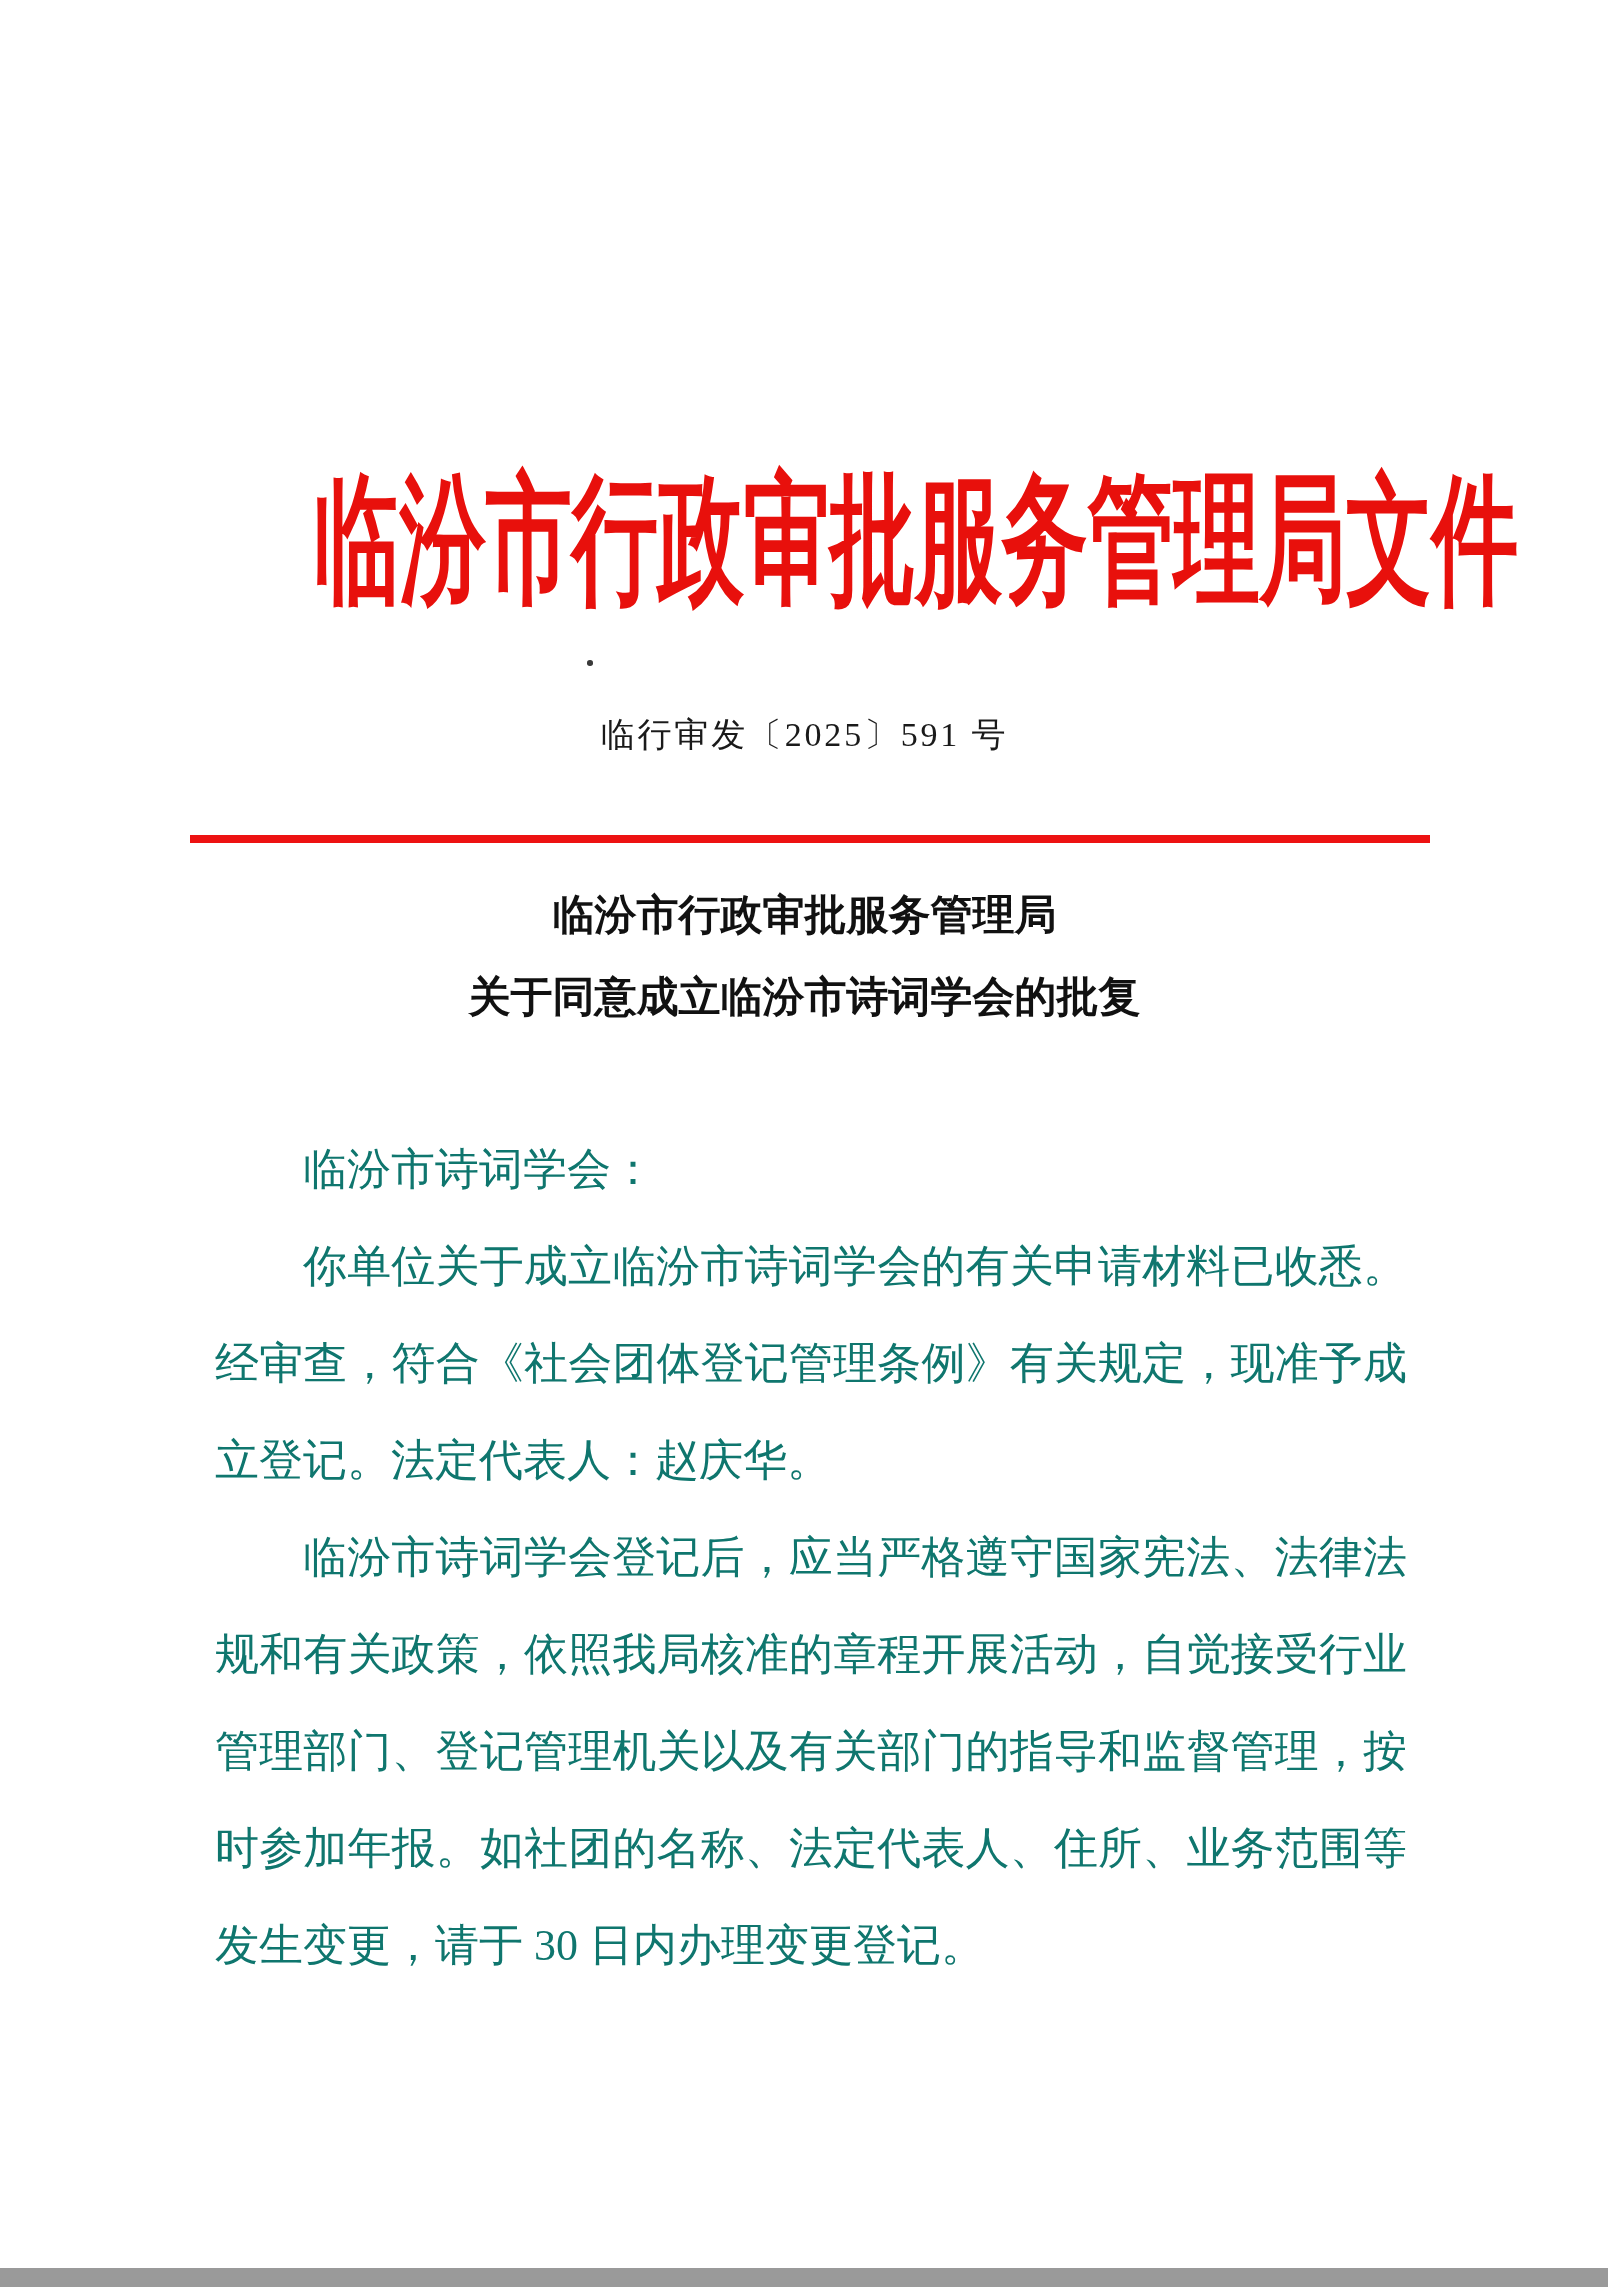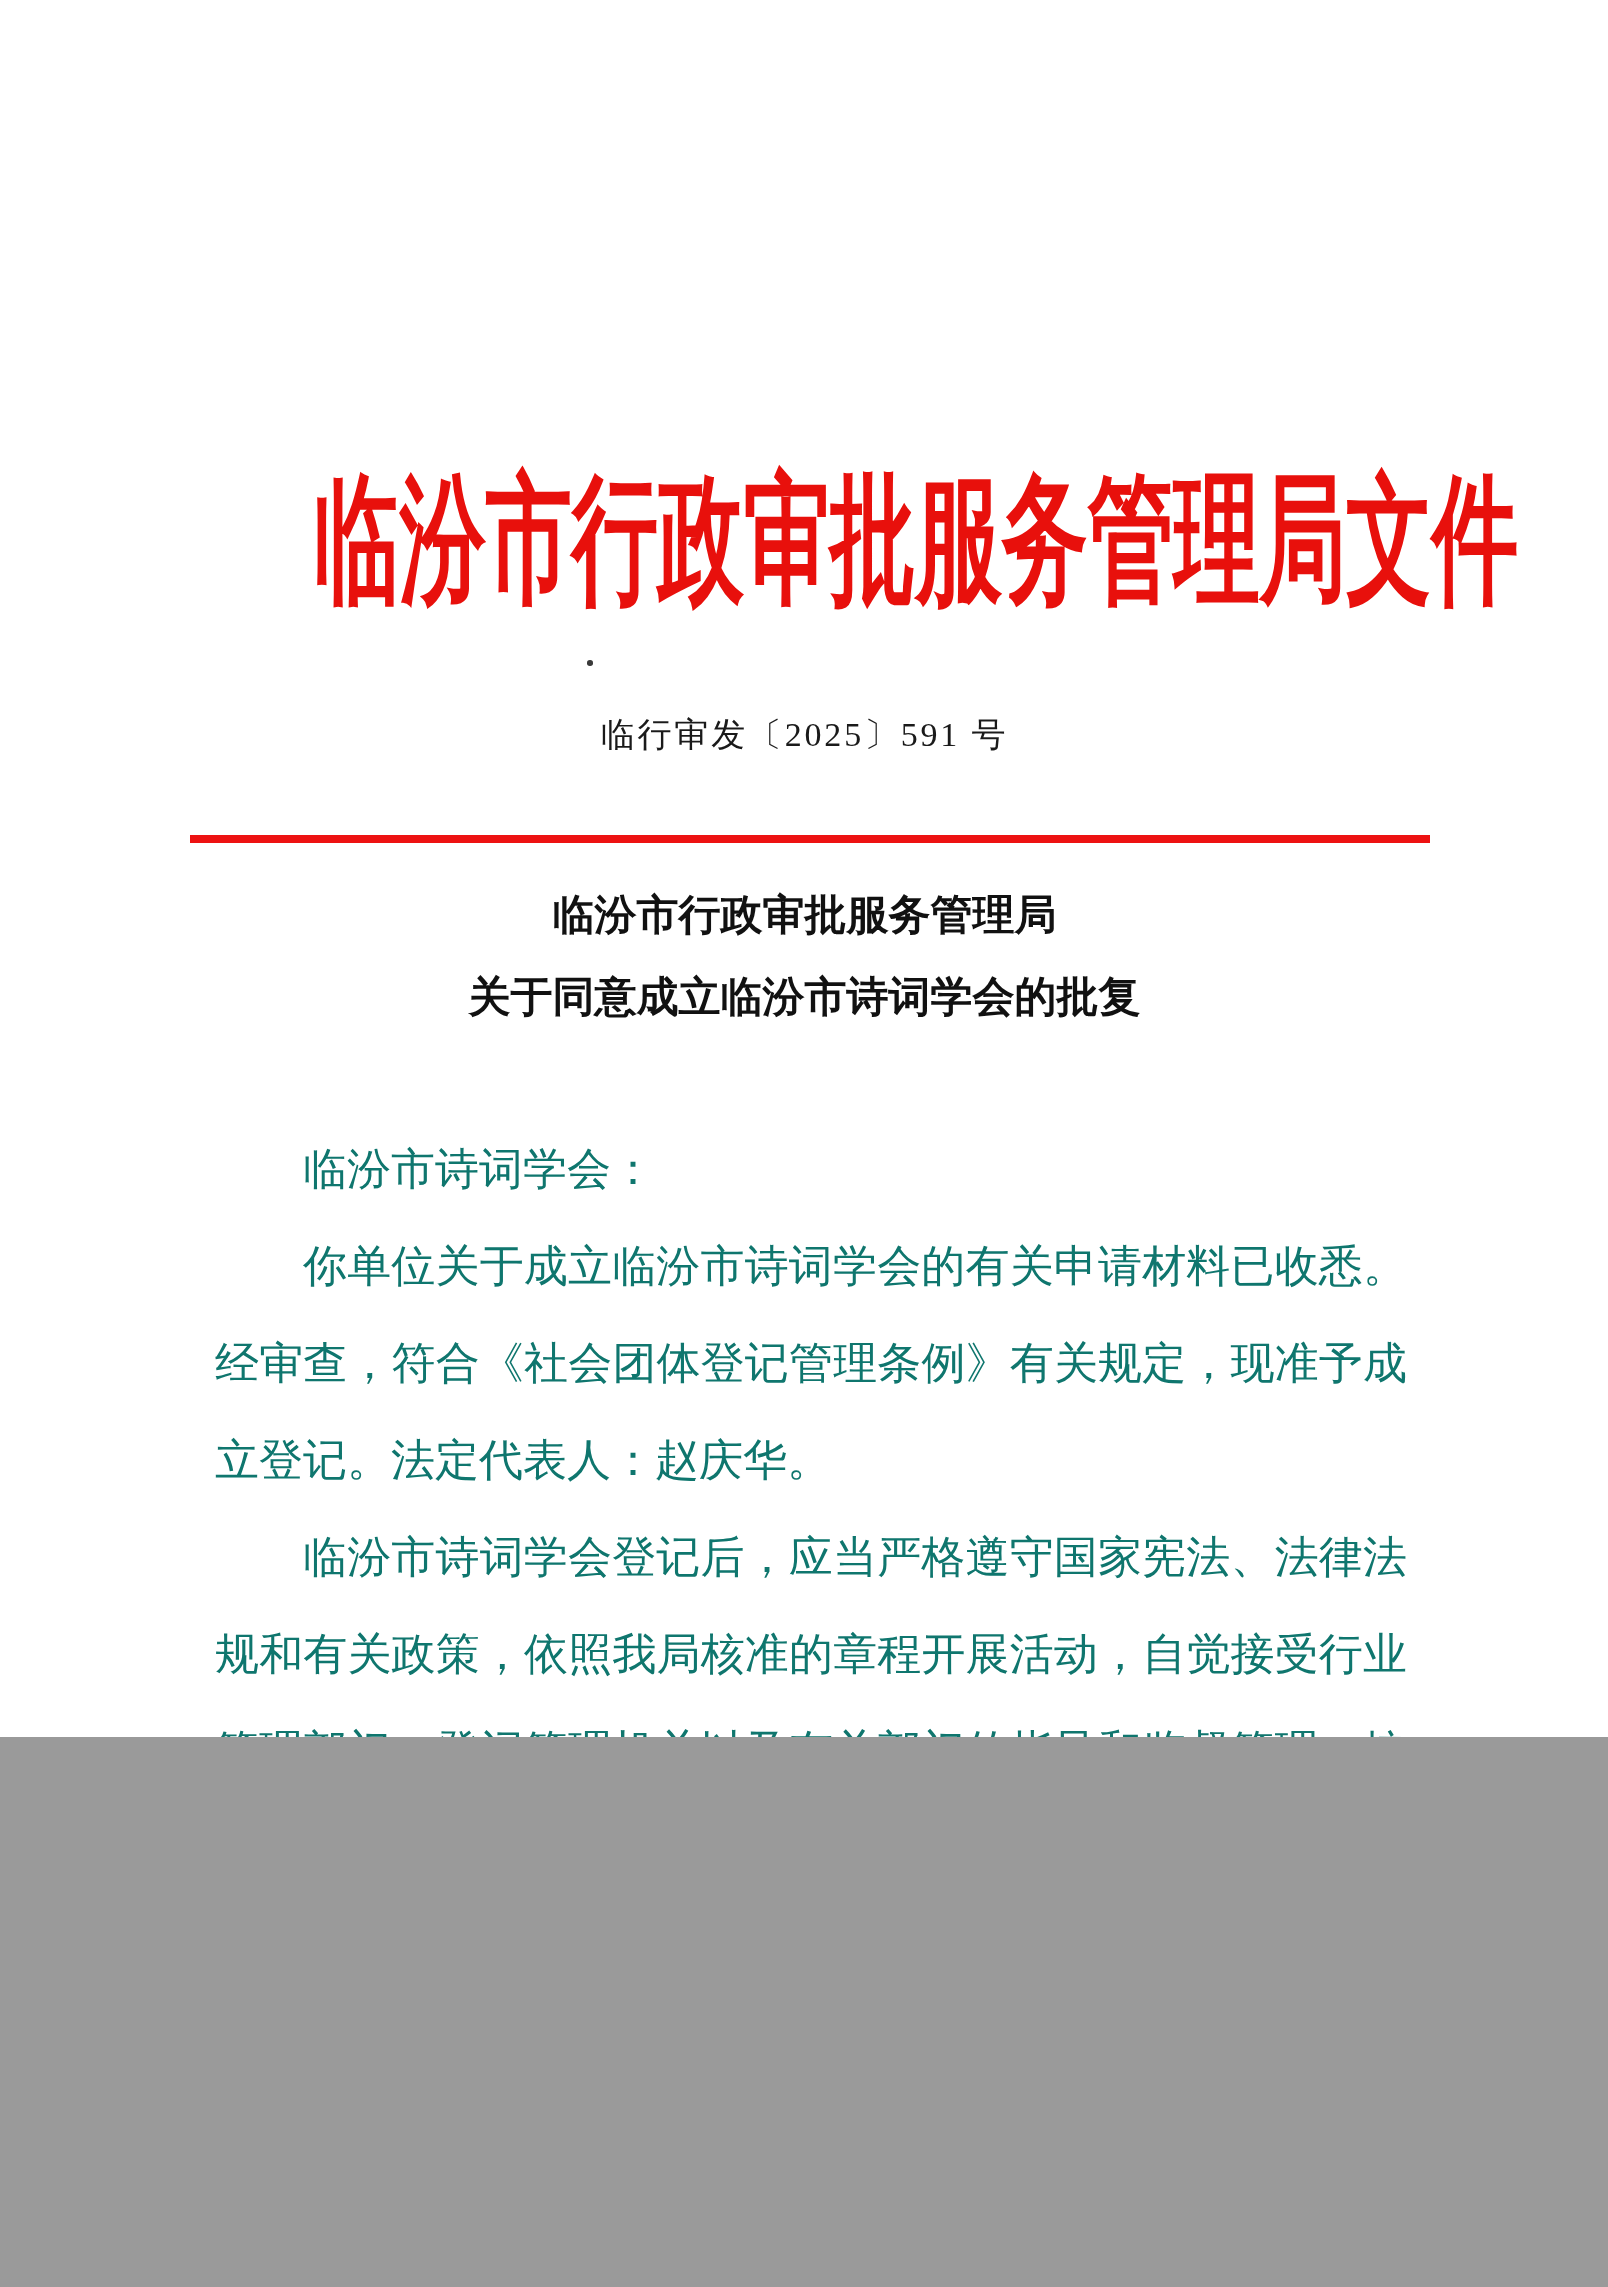--- a/index.html
+++ b/index.html
@@ -10,7 +10,7 @@
   .page {
     position: relative;
     width: 1609px;
-    height: 1737px;
+    height: 2268px;
     margin: 0 auto;
     background: #ffffff;
     overflow: hidden;

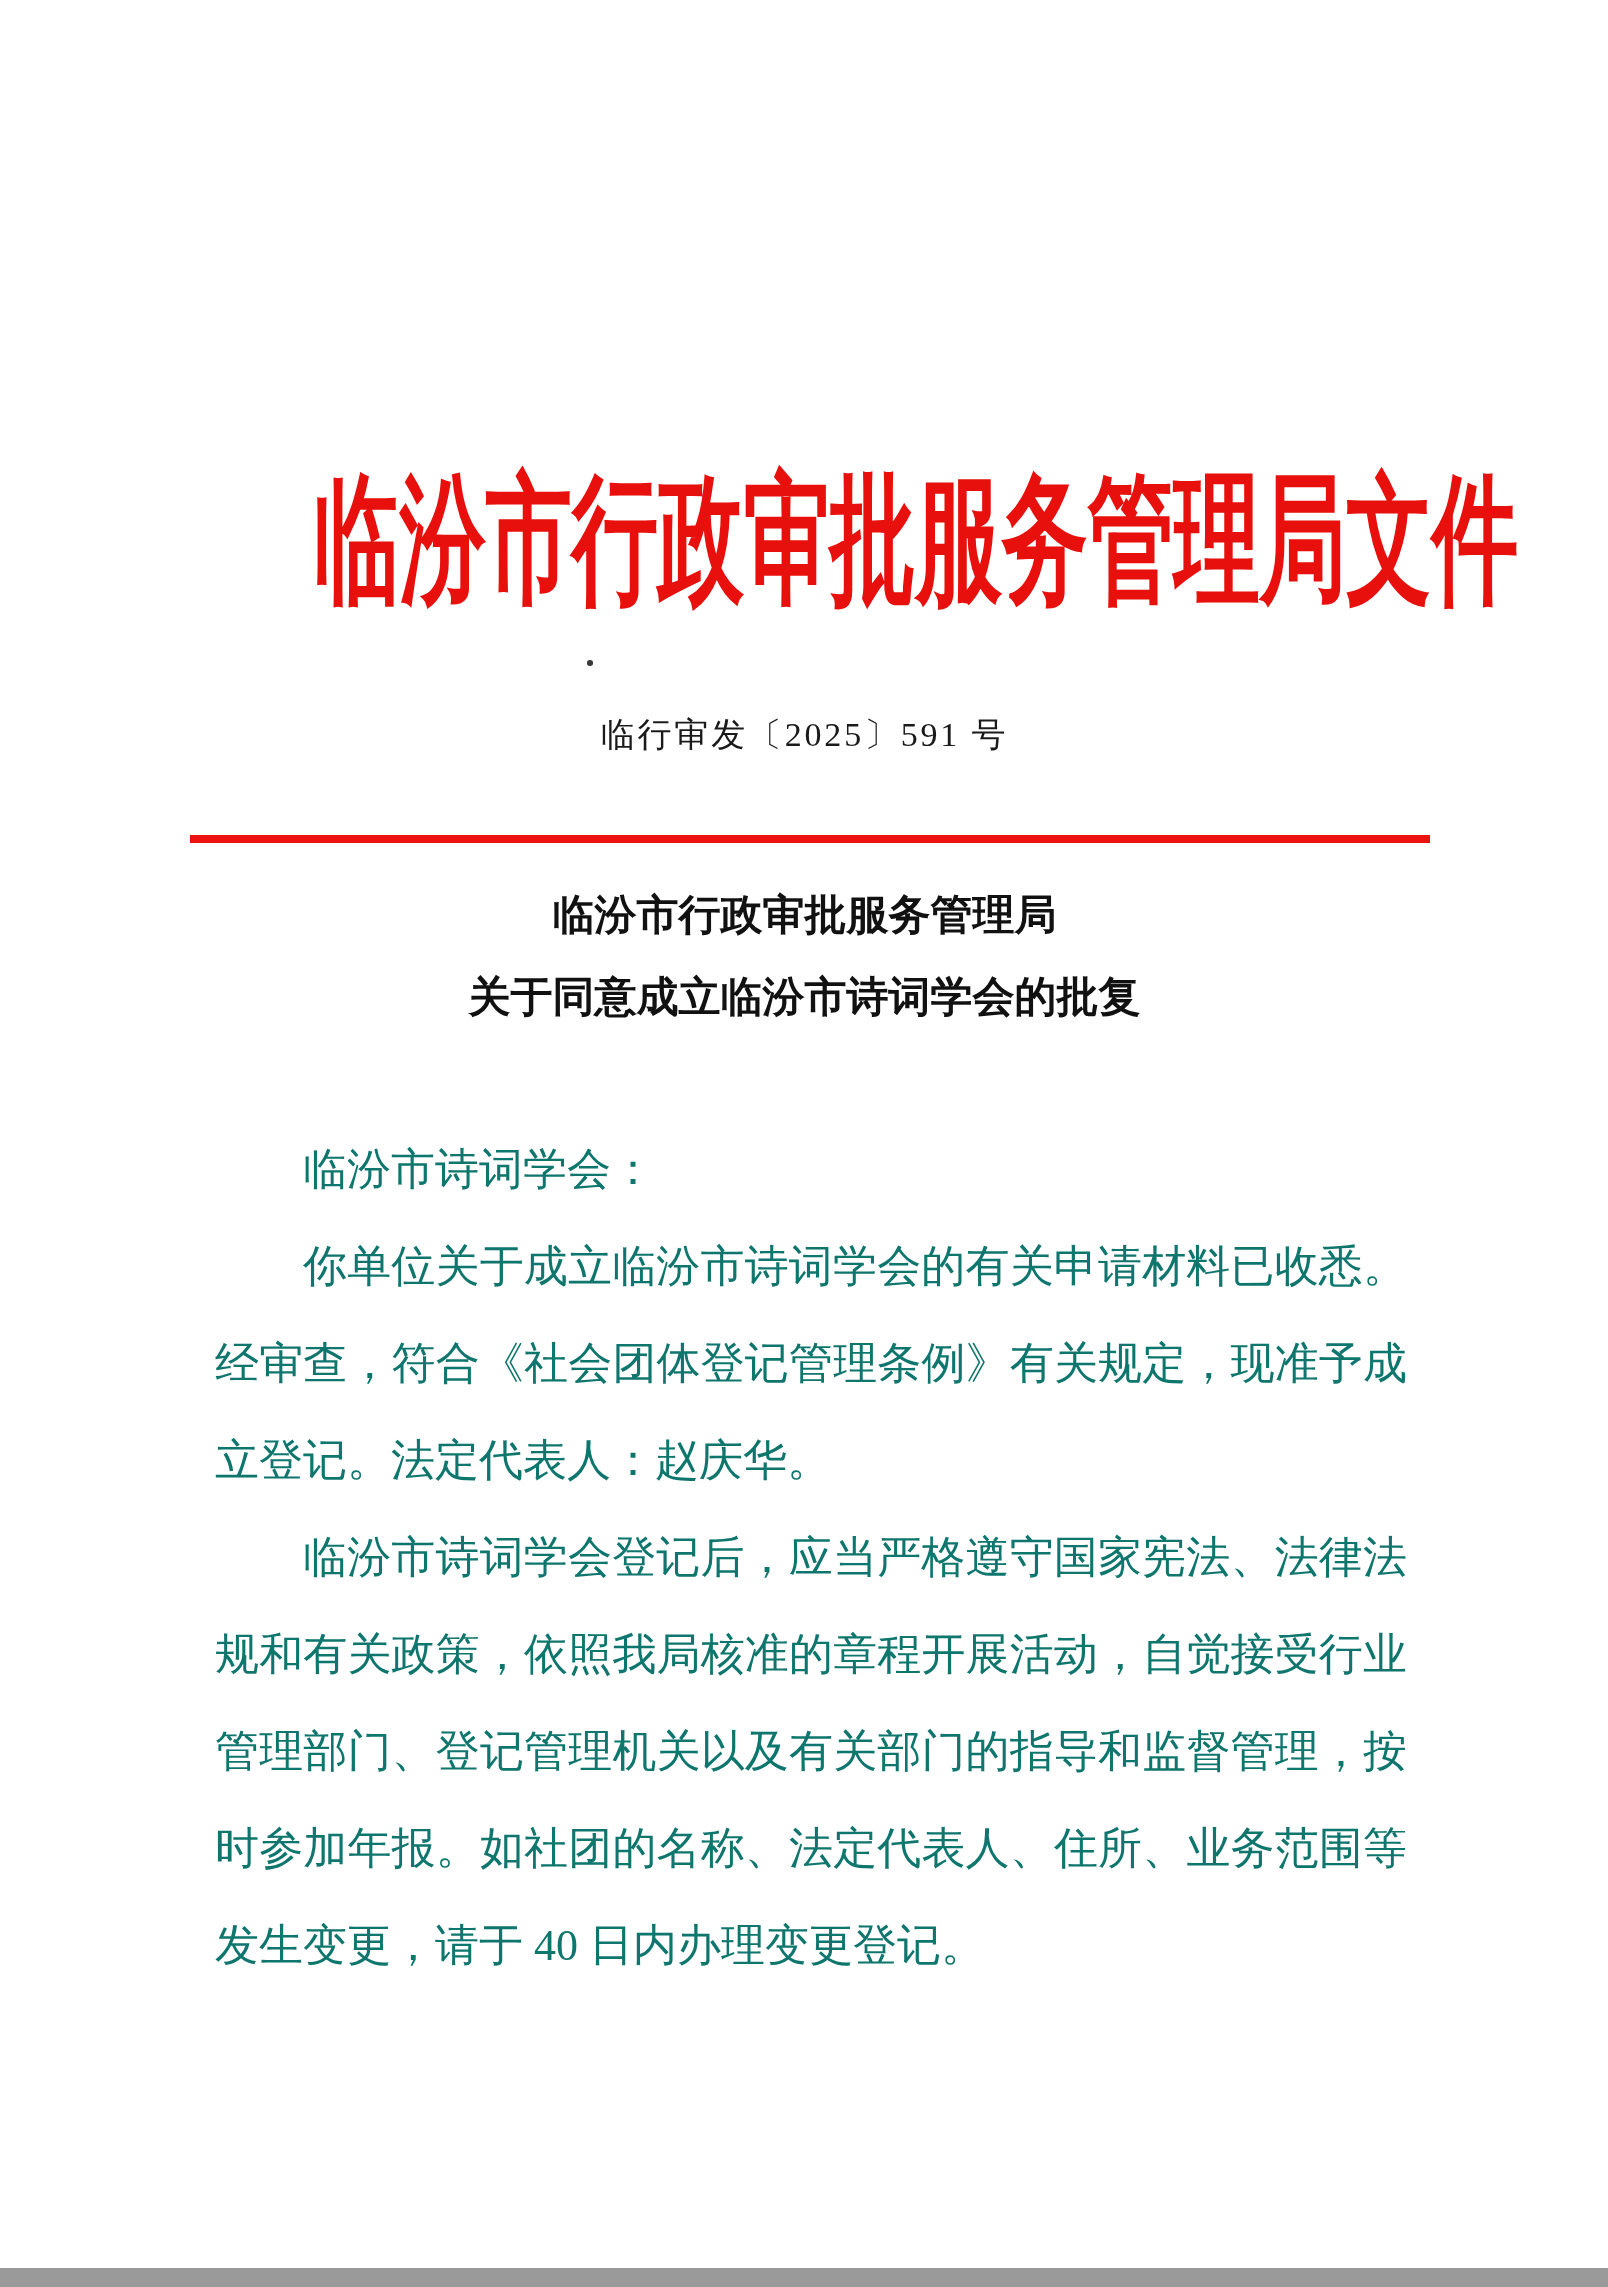--- a/index.html
+++ b/index.html
@@ -119,7 +119,7 @@
   <div class="body-block">
     <p class="salutation">临汾市诗词学会：</p>
     <p>你单位关于成立临汾市诗词学会的有关申请材料已收悉。经审查，符合《社会团体登记管理条例》有关规定，现准予成立登记。法定代表人：赵庆华。</p>
-    <p>临汾市诗词学会登记后，应当严格遵守国家宪法、法律法规和有关政策，依照我局核准的章程开展活动，自觉接受行业管理部门、登记管理机关以及有关部门的指导和监督管理，按时参加年报。如社团的名称、法定代表人、住所、业务范围等发生变更，请于 40 日内办理变更登记。</p>
+    <p>临汾市诗词学会登记后，应当严格遵守国家宪法、法律法规和有关政策，依照我局核准的章程开展活动，自觉接受行业管理部门、登记管理机关以及有关部门的指导和监督管理，按时参加年报。如社团的名称、法定代表人、住所、业务范围等发生变更，请于 30 日内办理变更登记。</p>
   </div>
 
 </div>

